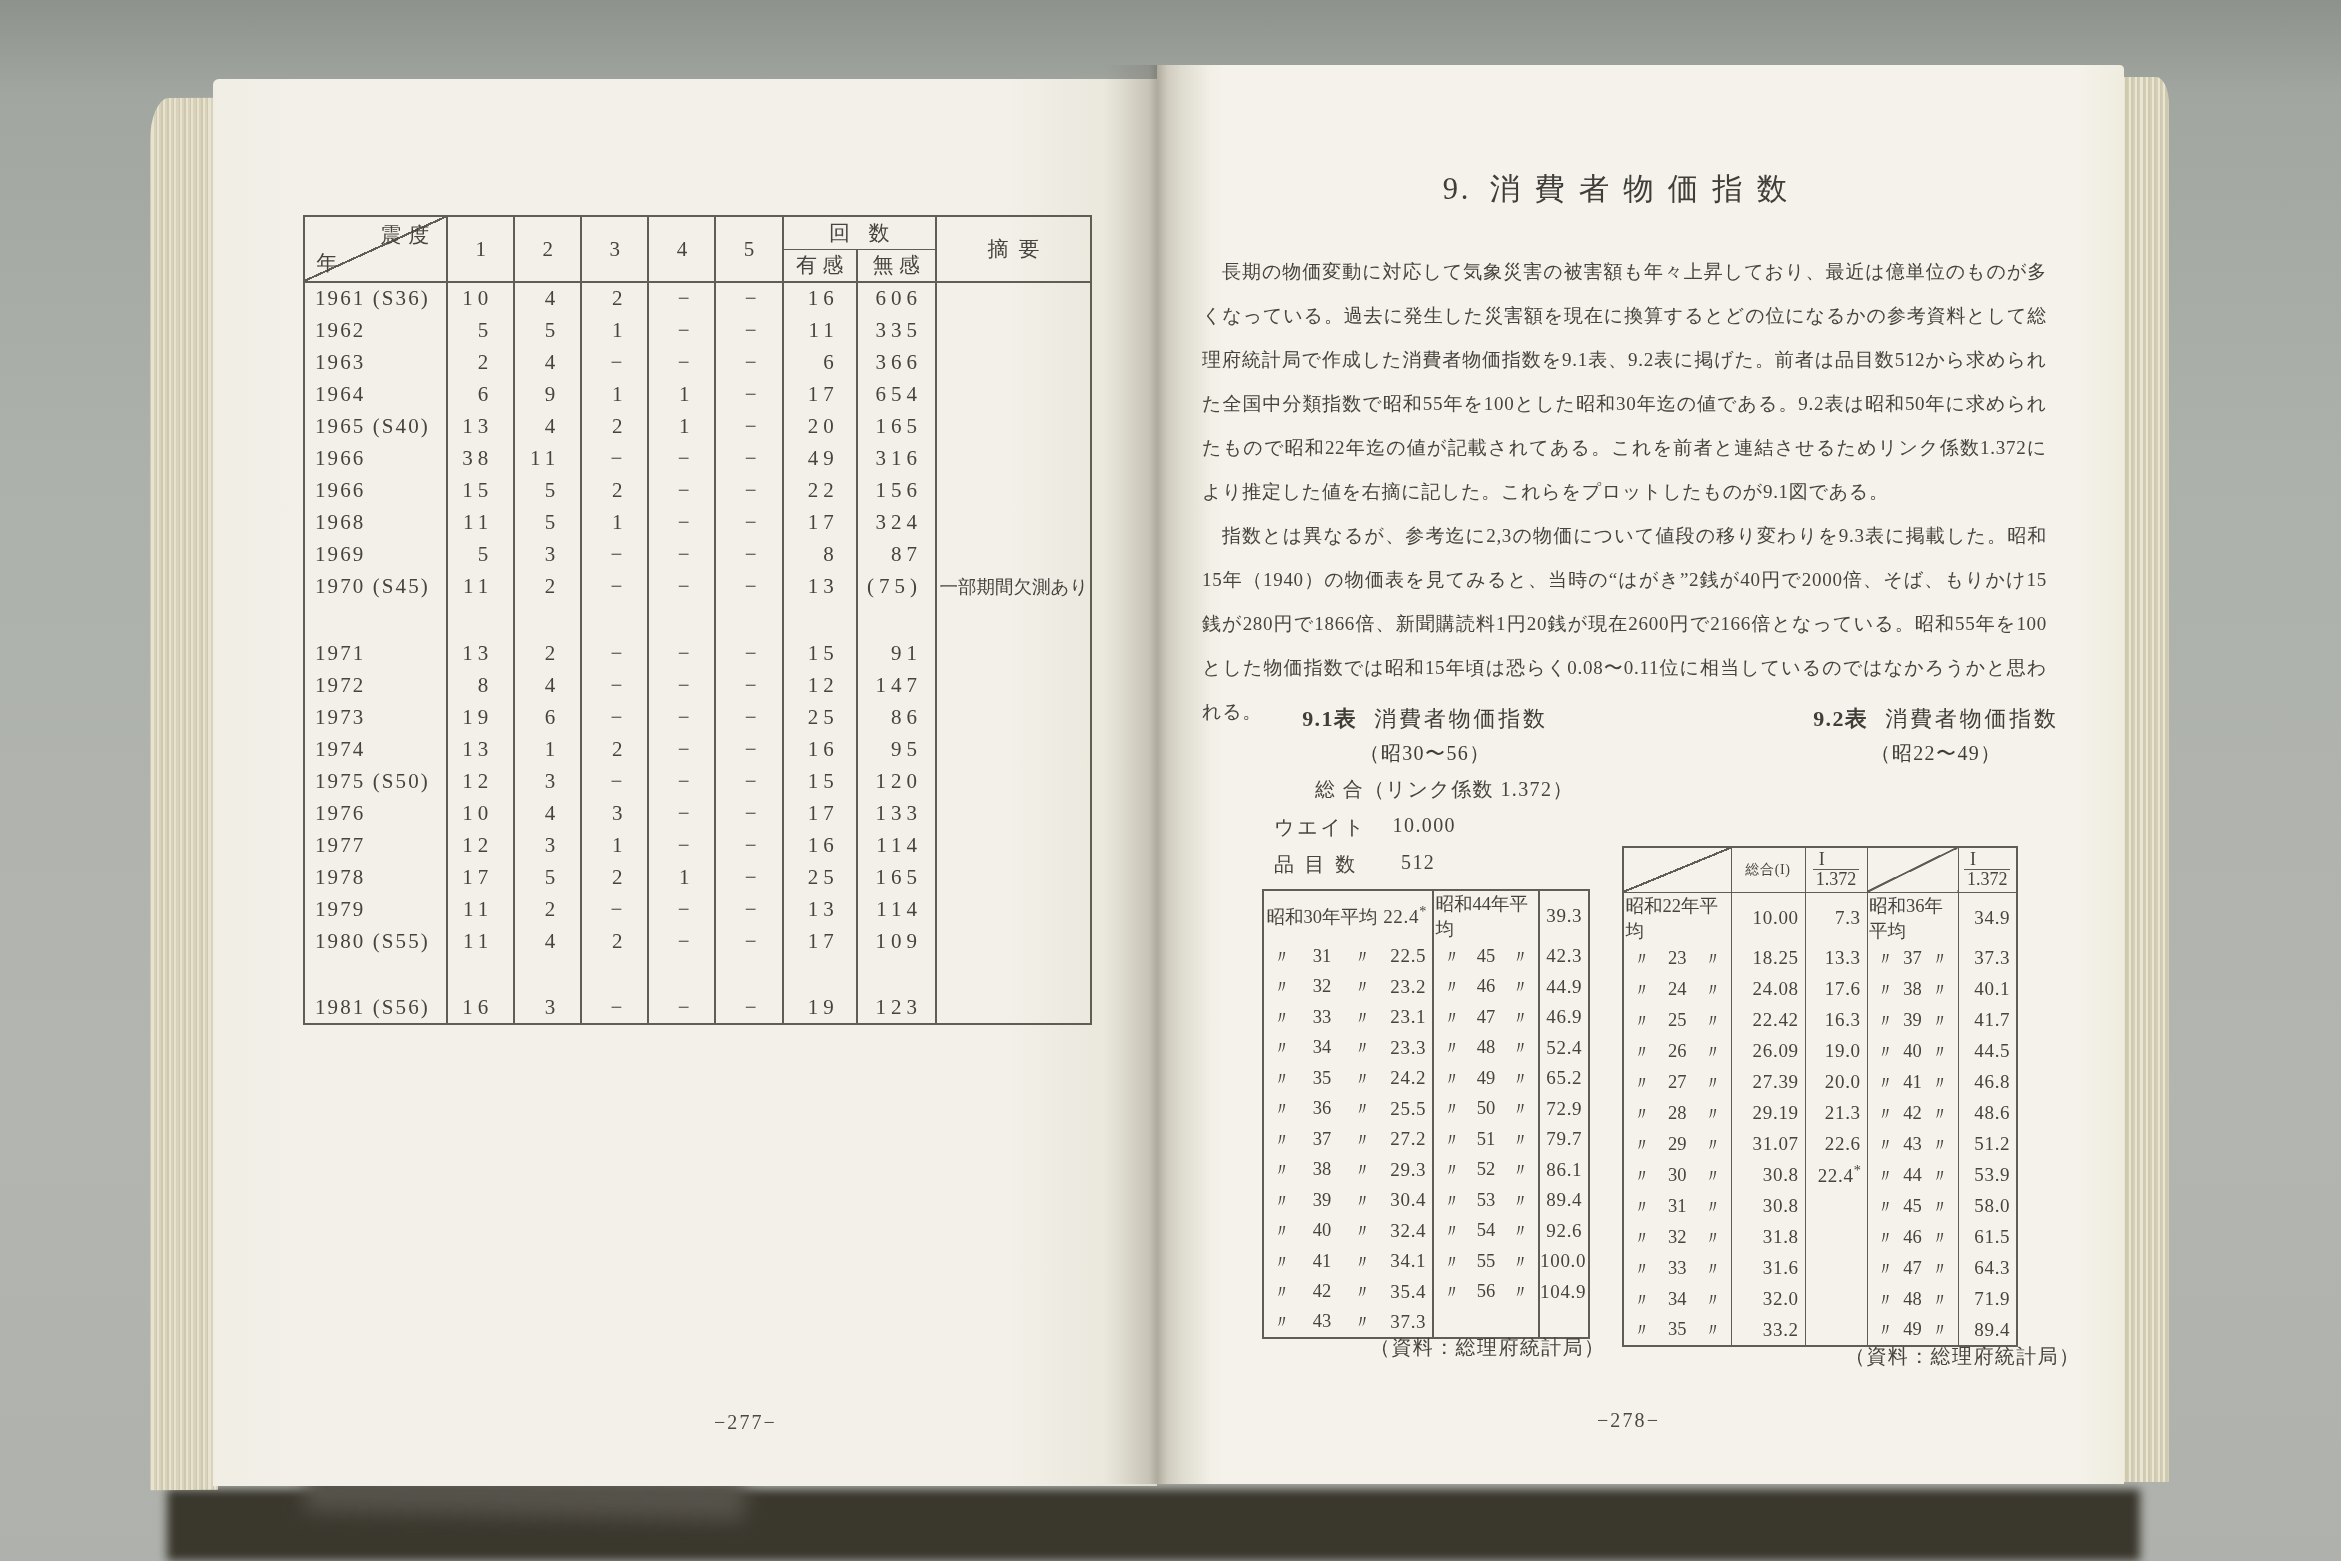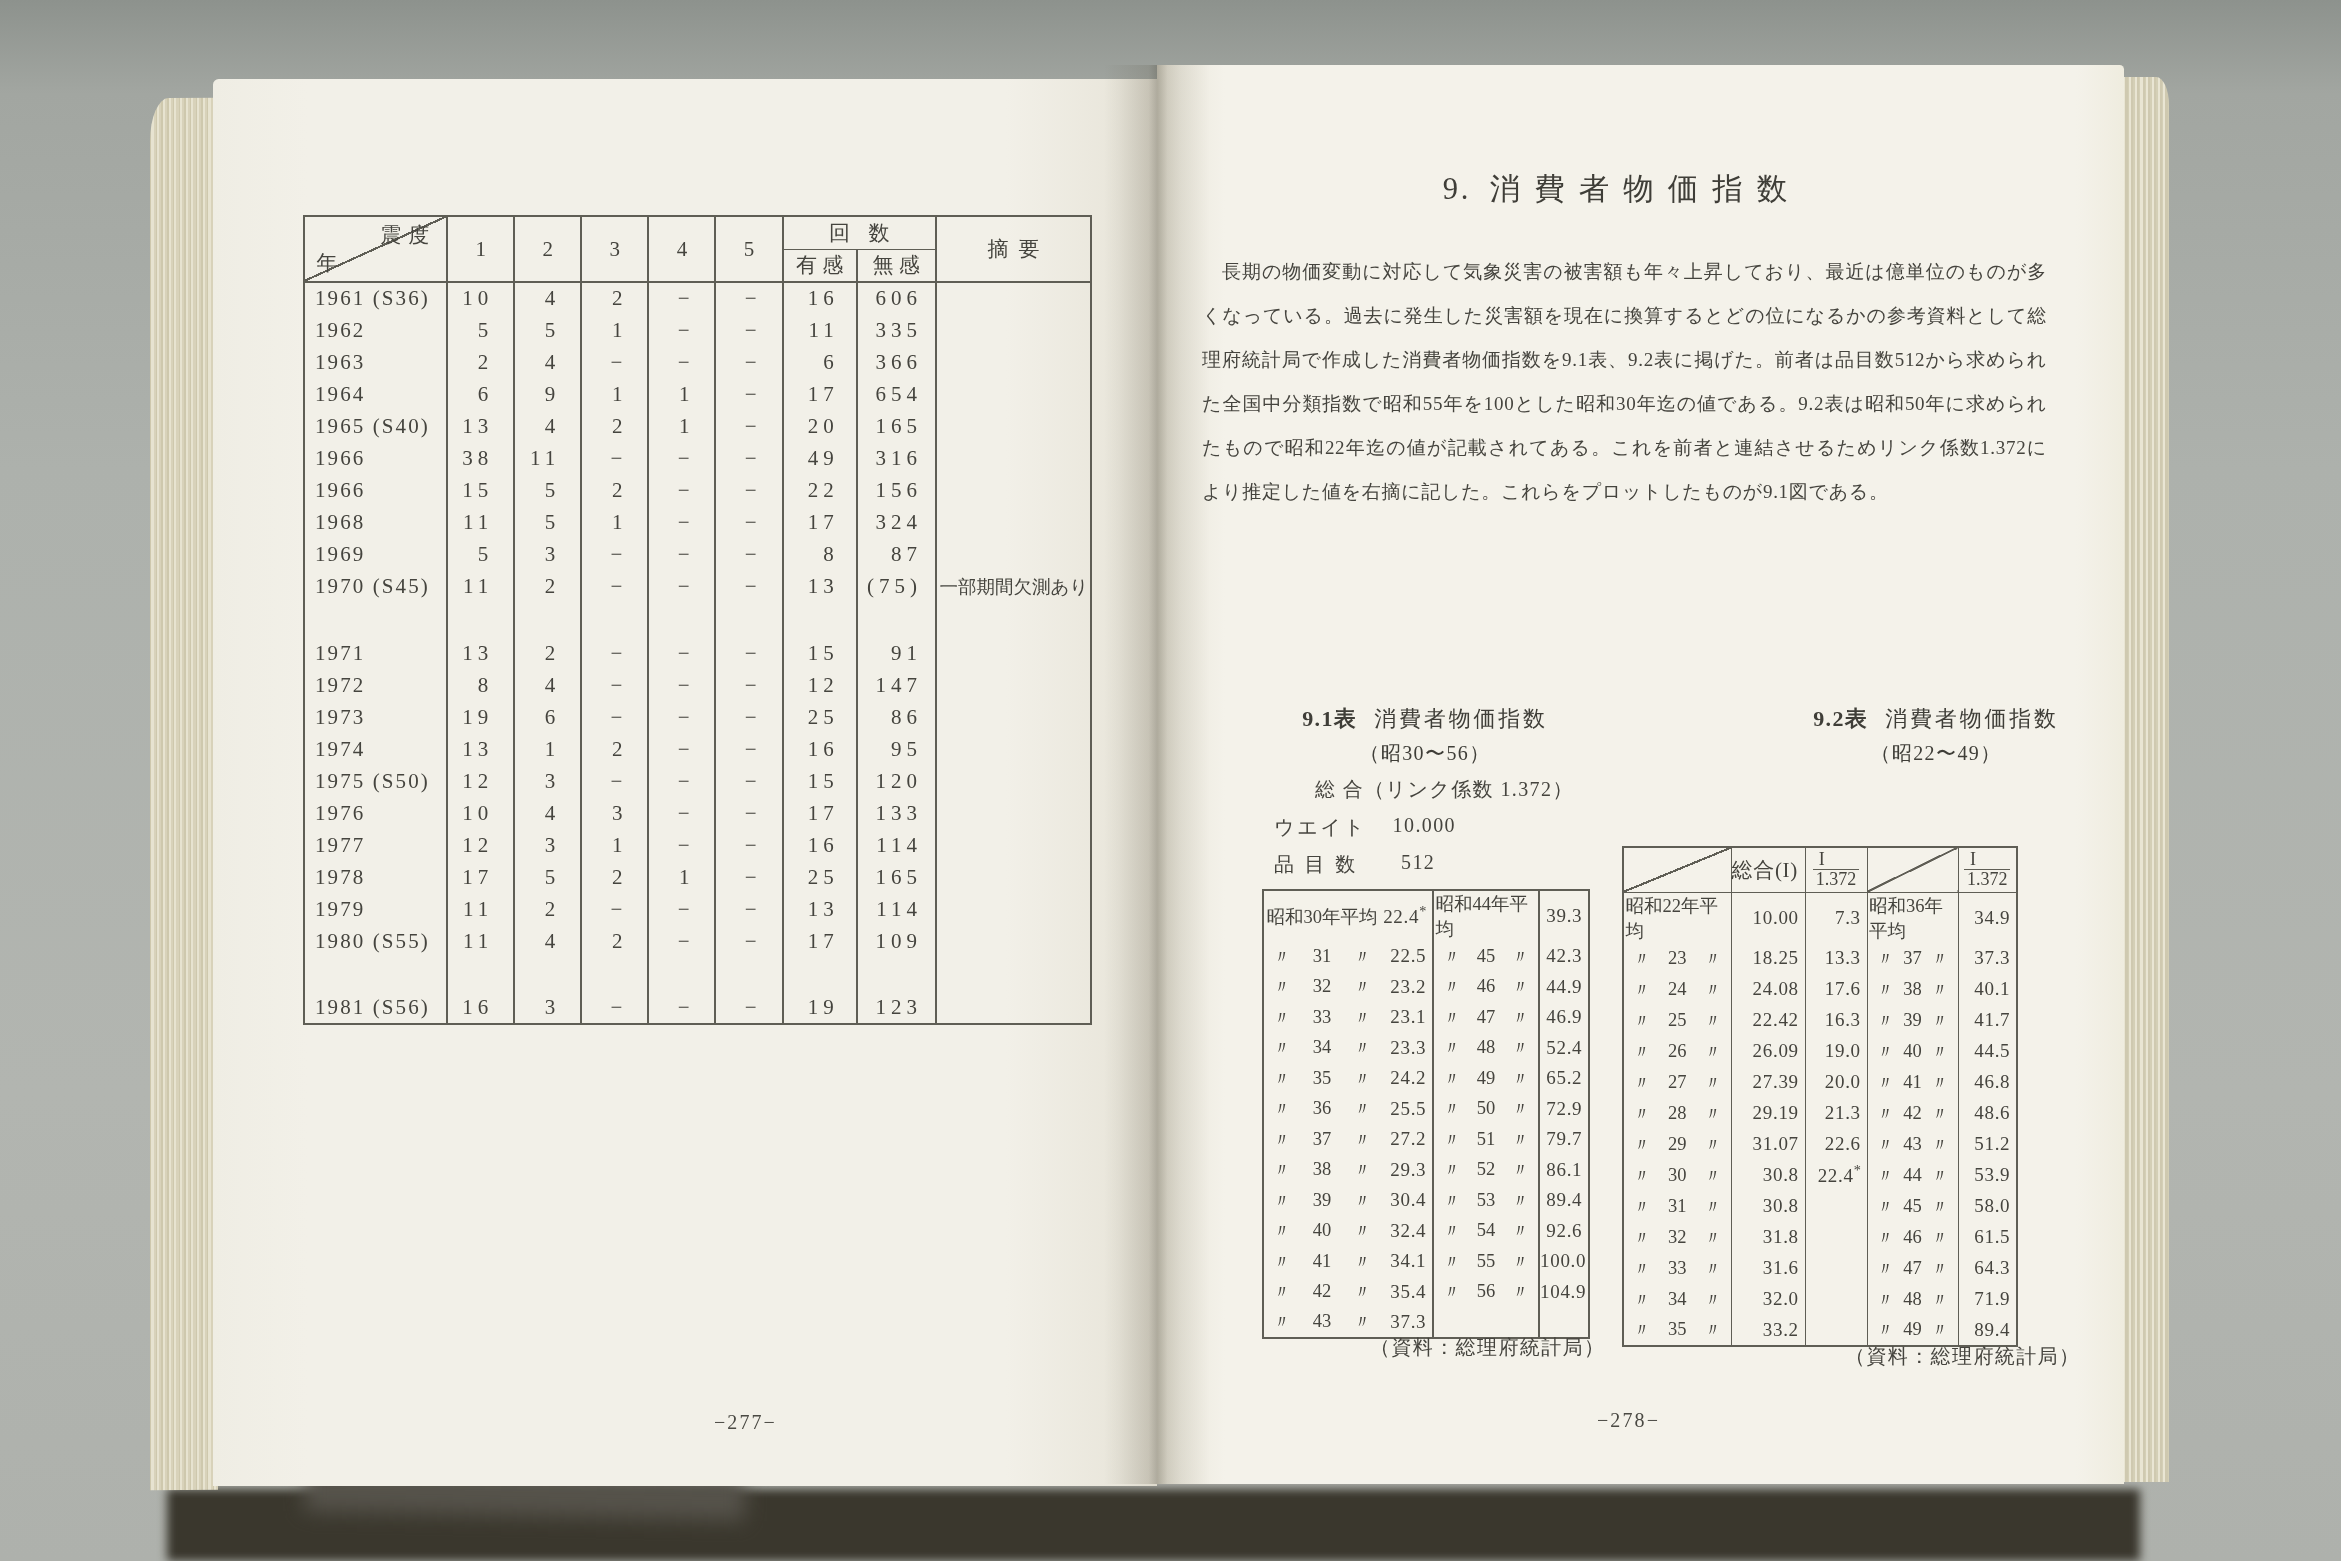--- a/index.html
+++ b/index.html
@@ -414,6 +414,7 @@
 
   <div class="paras">
     <p>長期の物価変動に対応して気象災害の被害額も年々上昇しており、最近は億単位のものが多くなっている。過去に発生した災害額を現在に換算するとどの位になるかの参考資料として総理府統計局で作成した消費者物価指数を9.1表、9.2表に掲げた。前者は品目数512から求められた全国中分類指数で昭和55年を100とした昭和30年迄の値である。9.2表は昭和50年に求められたもので昭和22年迄の値が記載されてある。これを前者と連結させるためリンク係数1.372により推定した値を右摘に記した。これらをプロットしたものが9.1図である。</p>
+    <p>指数とは異なるが、参考迄に2,3の物価について値段の移り変わりを9.3表に掲載した。昭和15年（1940）の物価表を見てみると、当時の“はがき”2銭が40円で2000倍、そば、もりかけ15銭が280円で1866倍、新聞購読料1円20銭が現在2600円で2166倍となっている。昭和55年を100とした物価指数では昭和15年頃は恐らく0.08〜0.11位に相当しているのではなかろうかと思われる。</p>
   </div>
 
   <div class="tgroup" style="left:1269px;top:704px;">

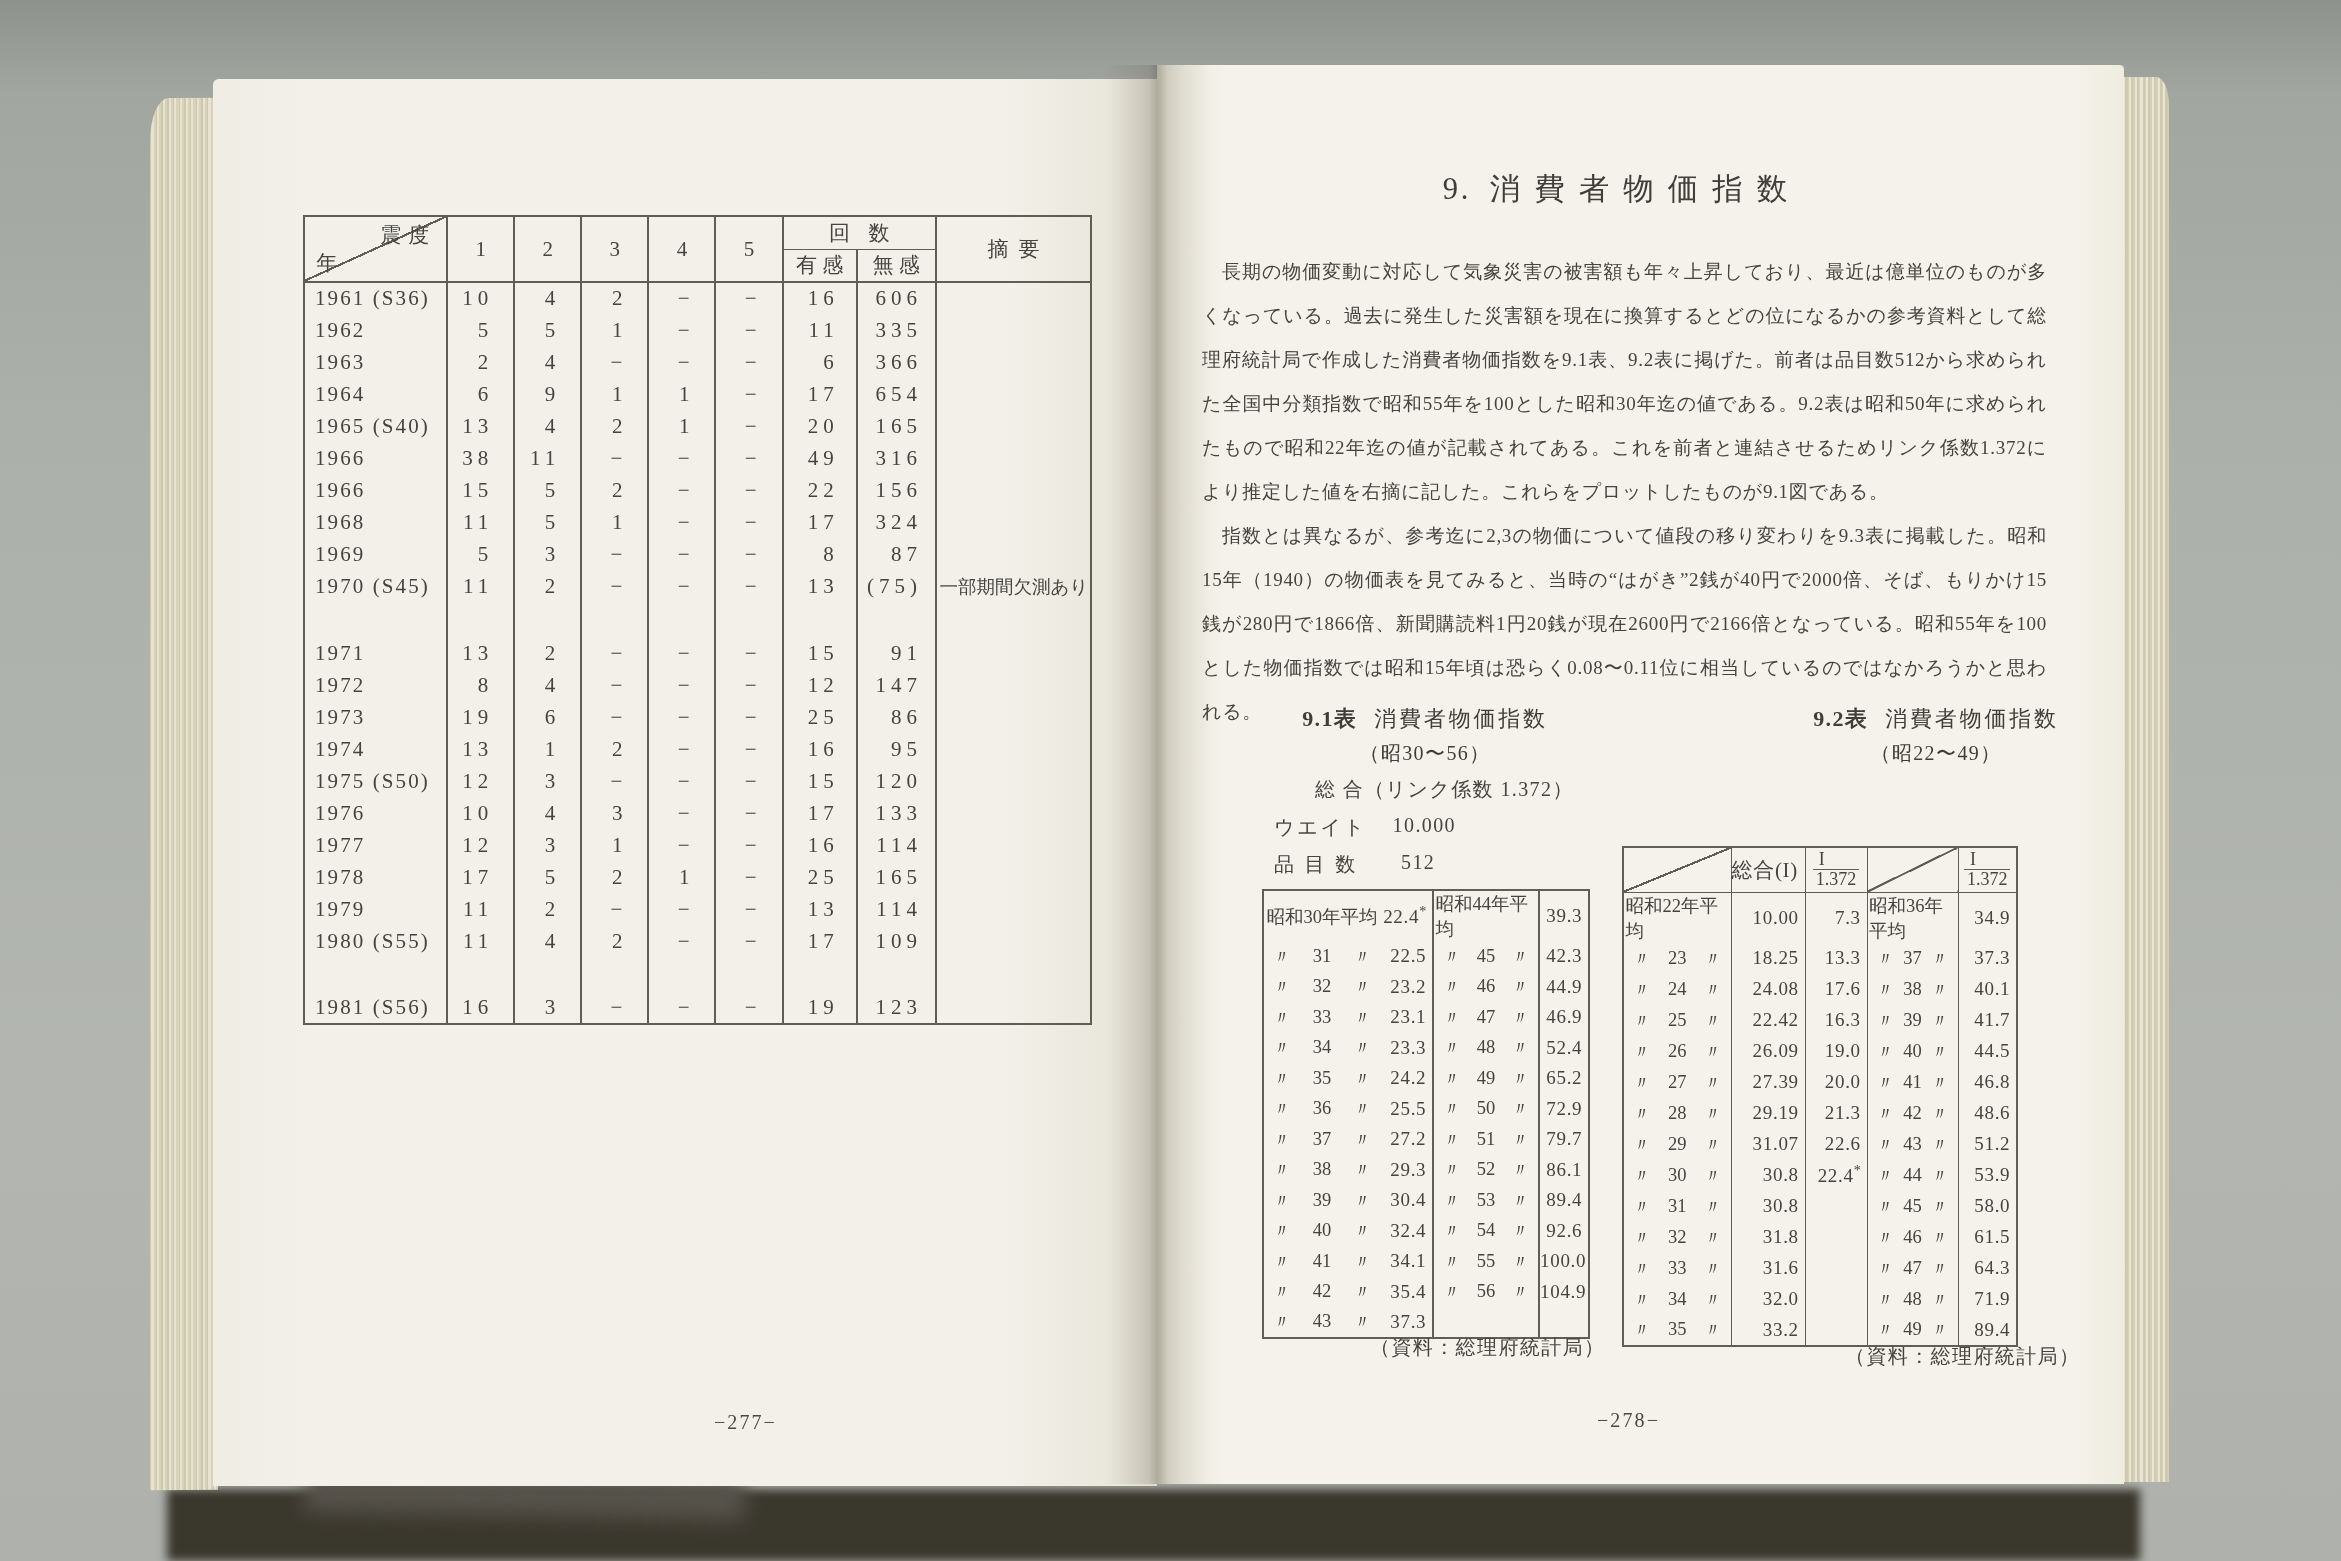--- a/index.html
+++ b/index.html
@@ -95,7 +95,7 @@
     padding:0 8.5px;font-size:18.5px;}
   .ylabel.single{justify-content:center;padding:0 1.4px;letter-spacing:0;}
   .diagcell{background-image:linear-gradient(to bottom right,transparent calc(50% - 1.4px),#5f5e55 calc(50% - 1.4px),#5f5e55 calc(50% + 0.7px),transparent calc(50% + 0.7px));}
-  .sogo-h{text-align:left;font-size:21px;letter-spacing:0.7px;}
+  .sogo-h{text-align:center;font-size:14px;letter-spacing:0.7px;}
   .frac{display:inline-block;text-align:center;line-height:1.05;font-size:18px;}
   .frac .ftop{display:block;text-align:left;padding-left:5.7px;}
   .frac .fbot{display:block;border-top:1.4px solid #5f5e55;padding:0 2.8px;}

